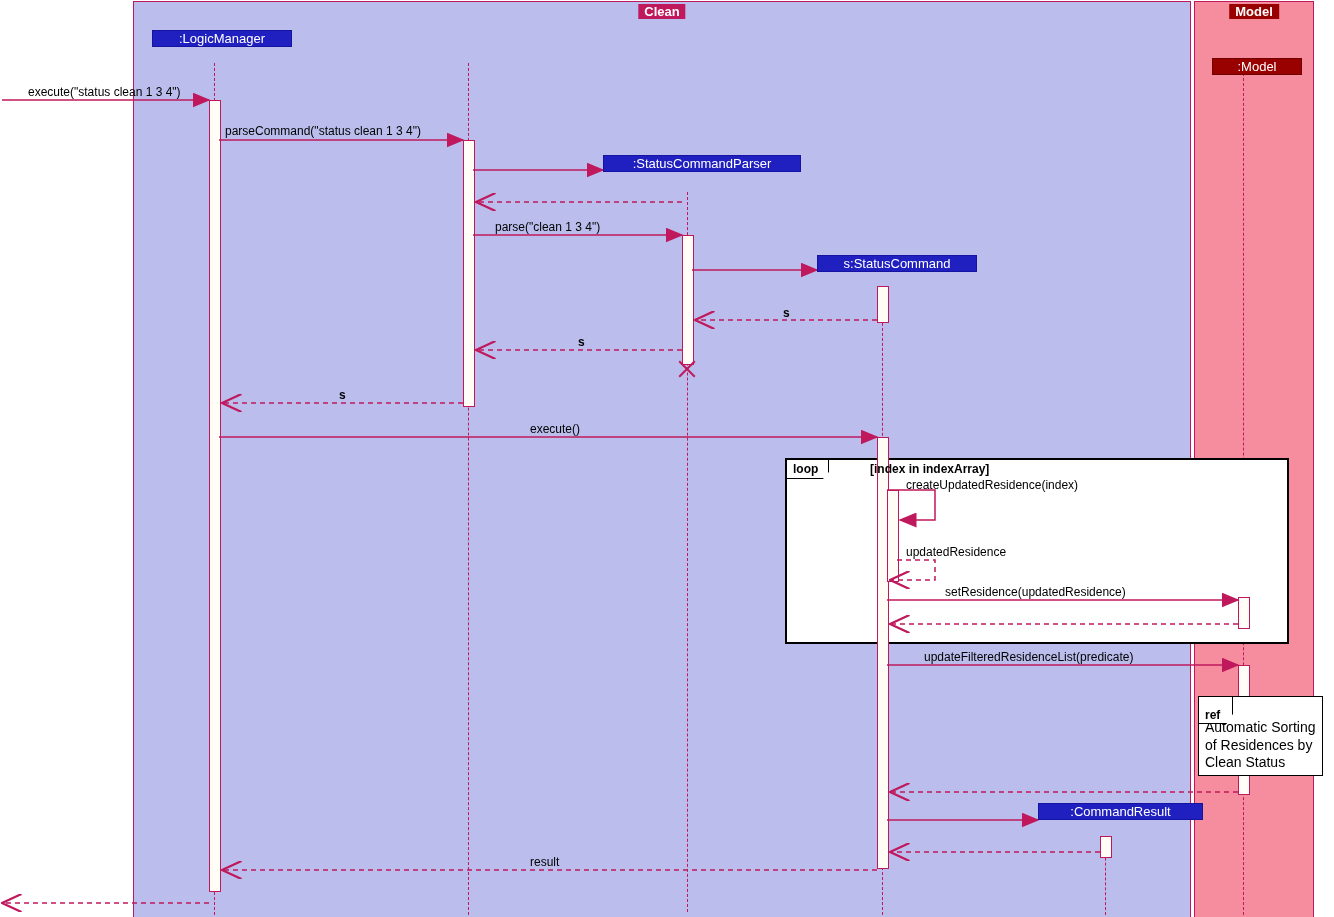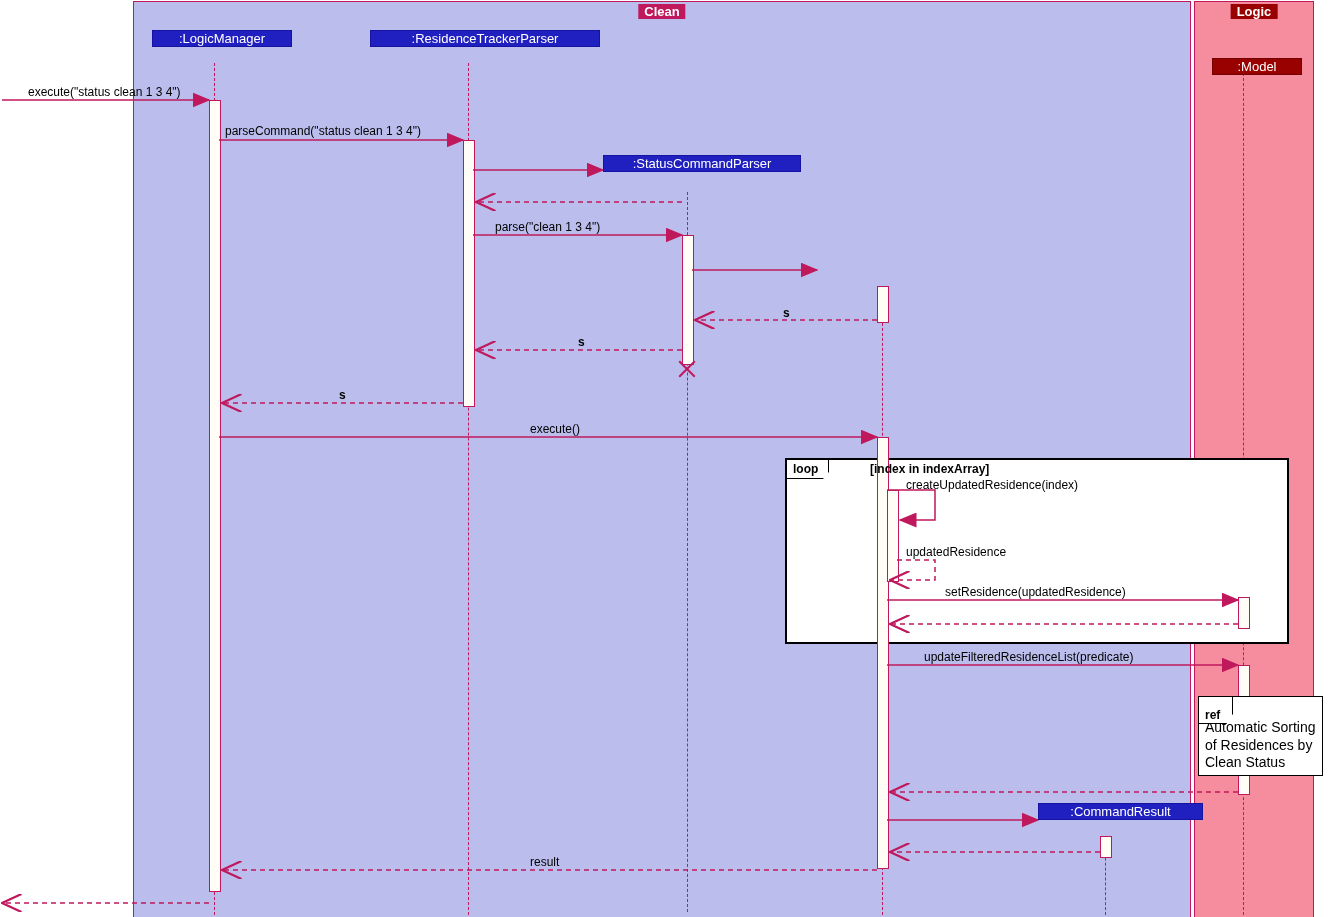--- a/index.html
+++ b/index.html
@@ -150,7 +150,7 @@
     <div class="frame-title">Clean</div>
   </div>
   <div class="frame frame-model">
-    <div class="frame-title frame-title-model">Logic</div>
+    <div class="frame-title frame-title-model">Model</div>
   </div>
 
   <div class="participant" style="left:152px;top:30px;width:110px">:LogicManager</div>

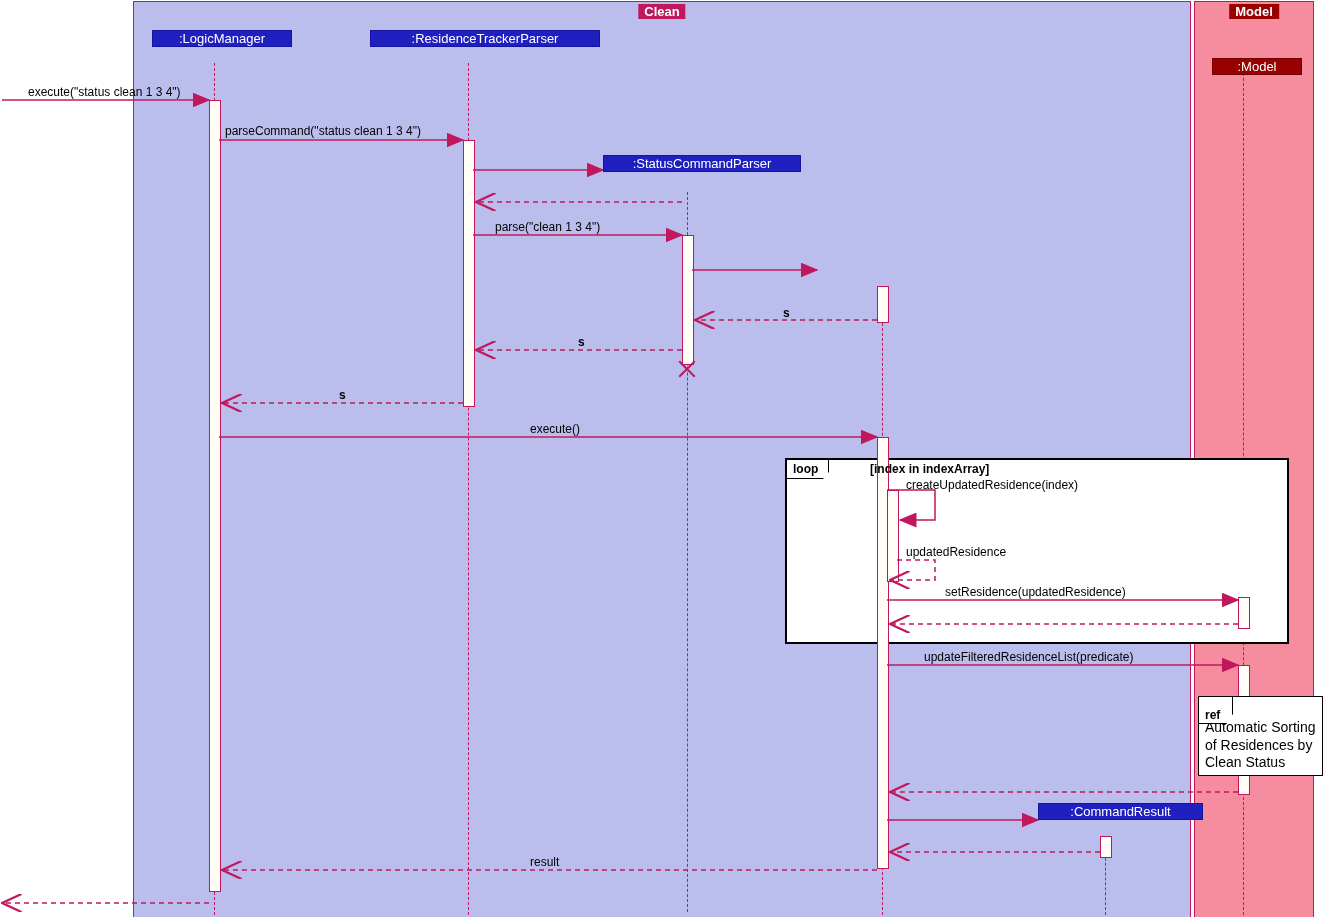--- a/index.html
+++ b/index.html
@@ -154,7 +154,6 @@
   </div>
 
   <div class="participant" style="left:152px;top:30px;width:110px">:LogicManager</div>
-  <div class="participant" style="left:370px;top:30px;width:200px">:ResidenceTrackerParser</div>
   <div class="participant" style="left:603px;top:155px;width:168px">:StatusCommandParser</div>
   <div class="participant participant-model" style="left:1212px;top:30px;width:60px">:Model</div>
   <div class="participant" style="left:1038px;top:803px;width:135px">:CommandResult</div>

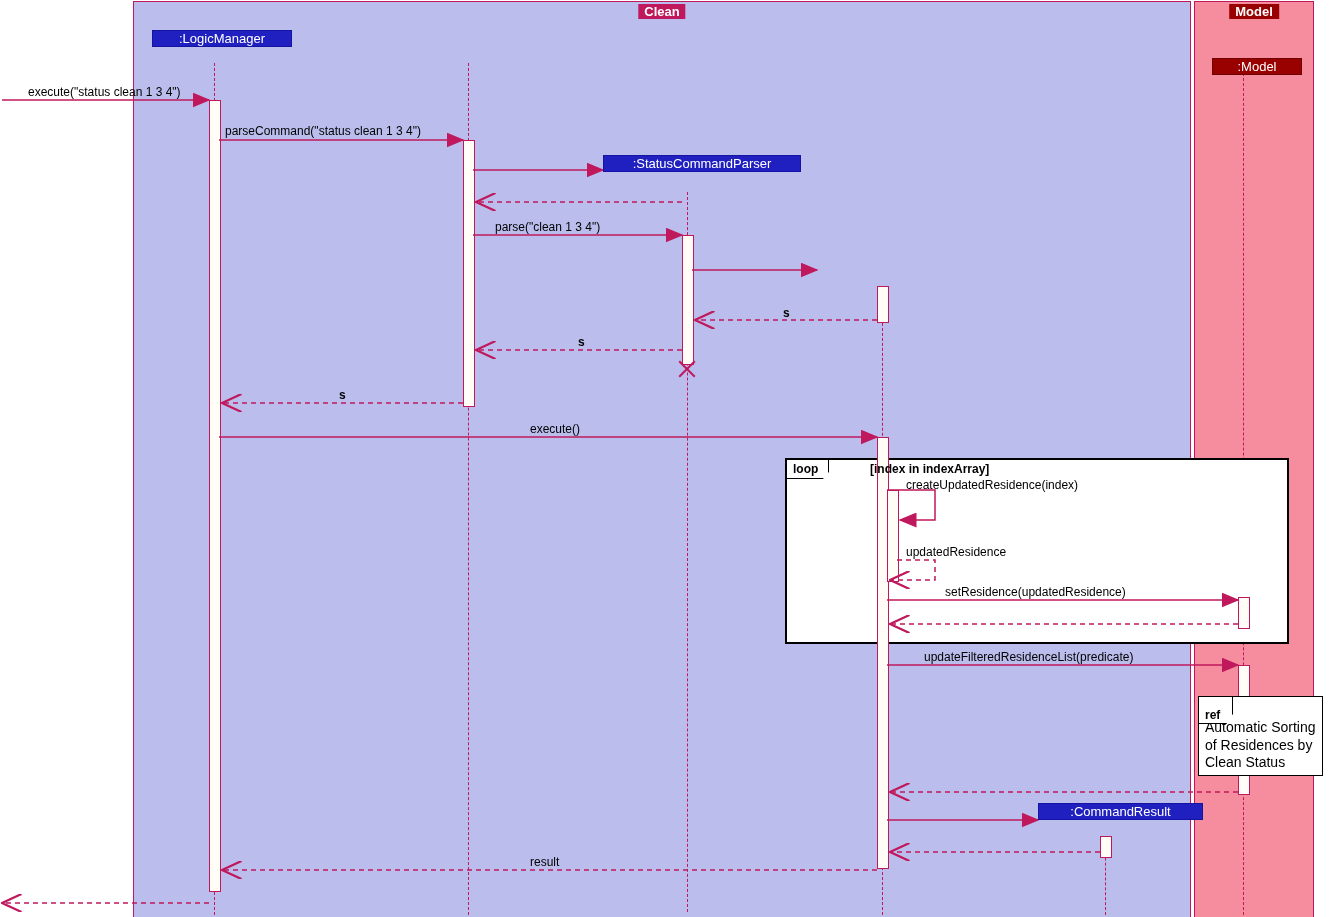--- a/index.html
+++ b/index.html
@@ -155,6 +155,7 @@
 
   <div class="participant" style="left:152px;top:30px;width:110px">:LogicManager</div>
   <div class="participant" style="left:603px;top:155px;width:168px">:StatusCommandParser</div>
+  <div class="participant" style="left:817px;top:255px;width:130px">s:StatusCommand</div>
   <div class="participant participant-model" style="left:1212px;top:30px;width:60px">:Model</div>
   <div class="participant" style="left:1038px;top:803px;width:135px">:CommandResult</div>
 

